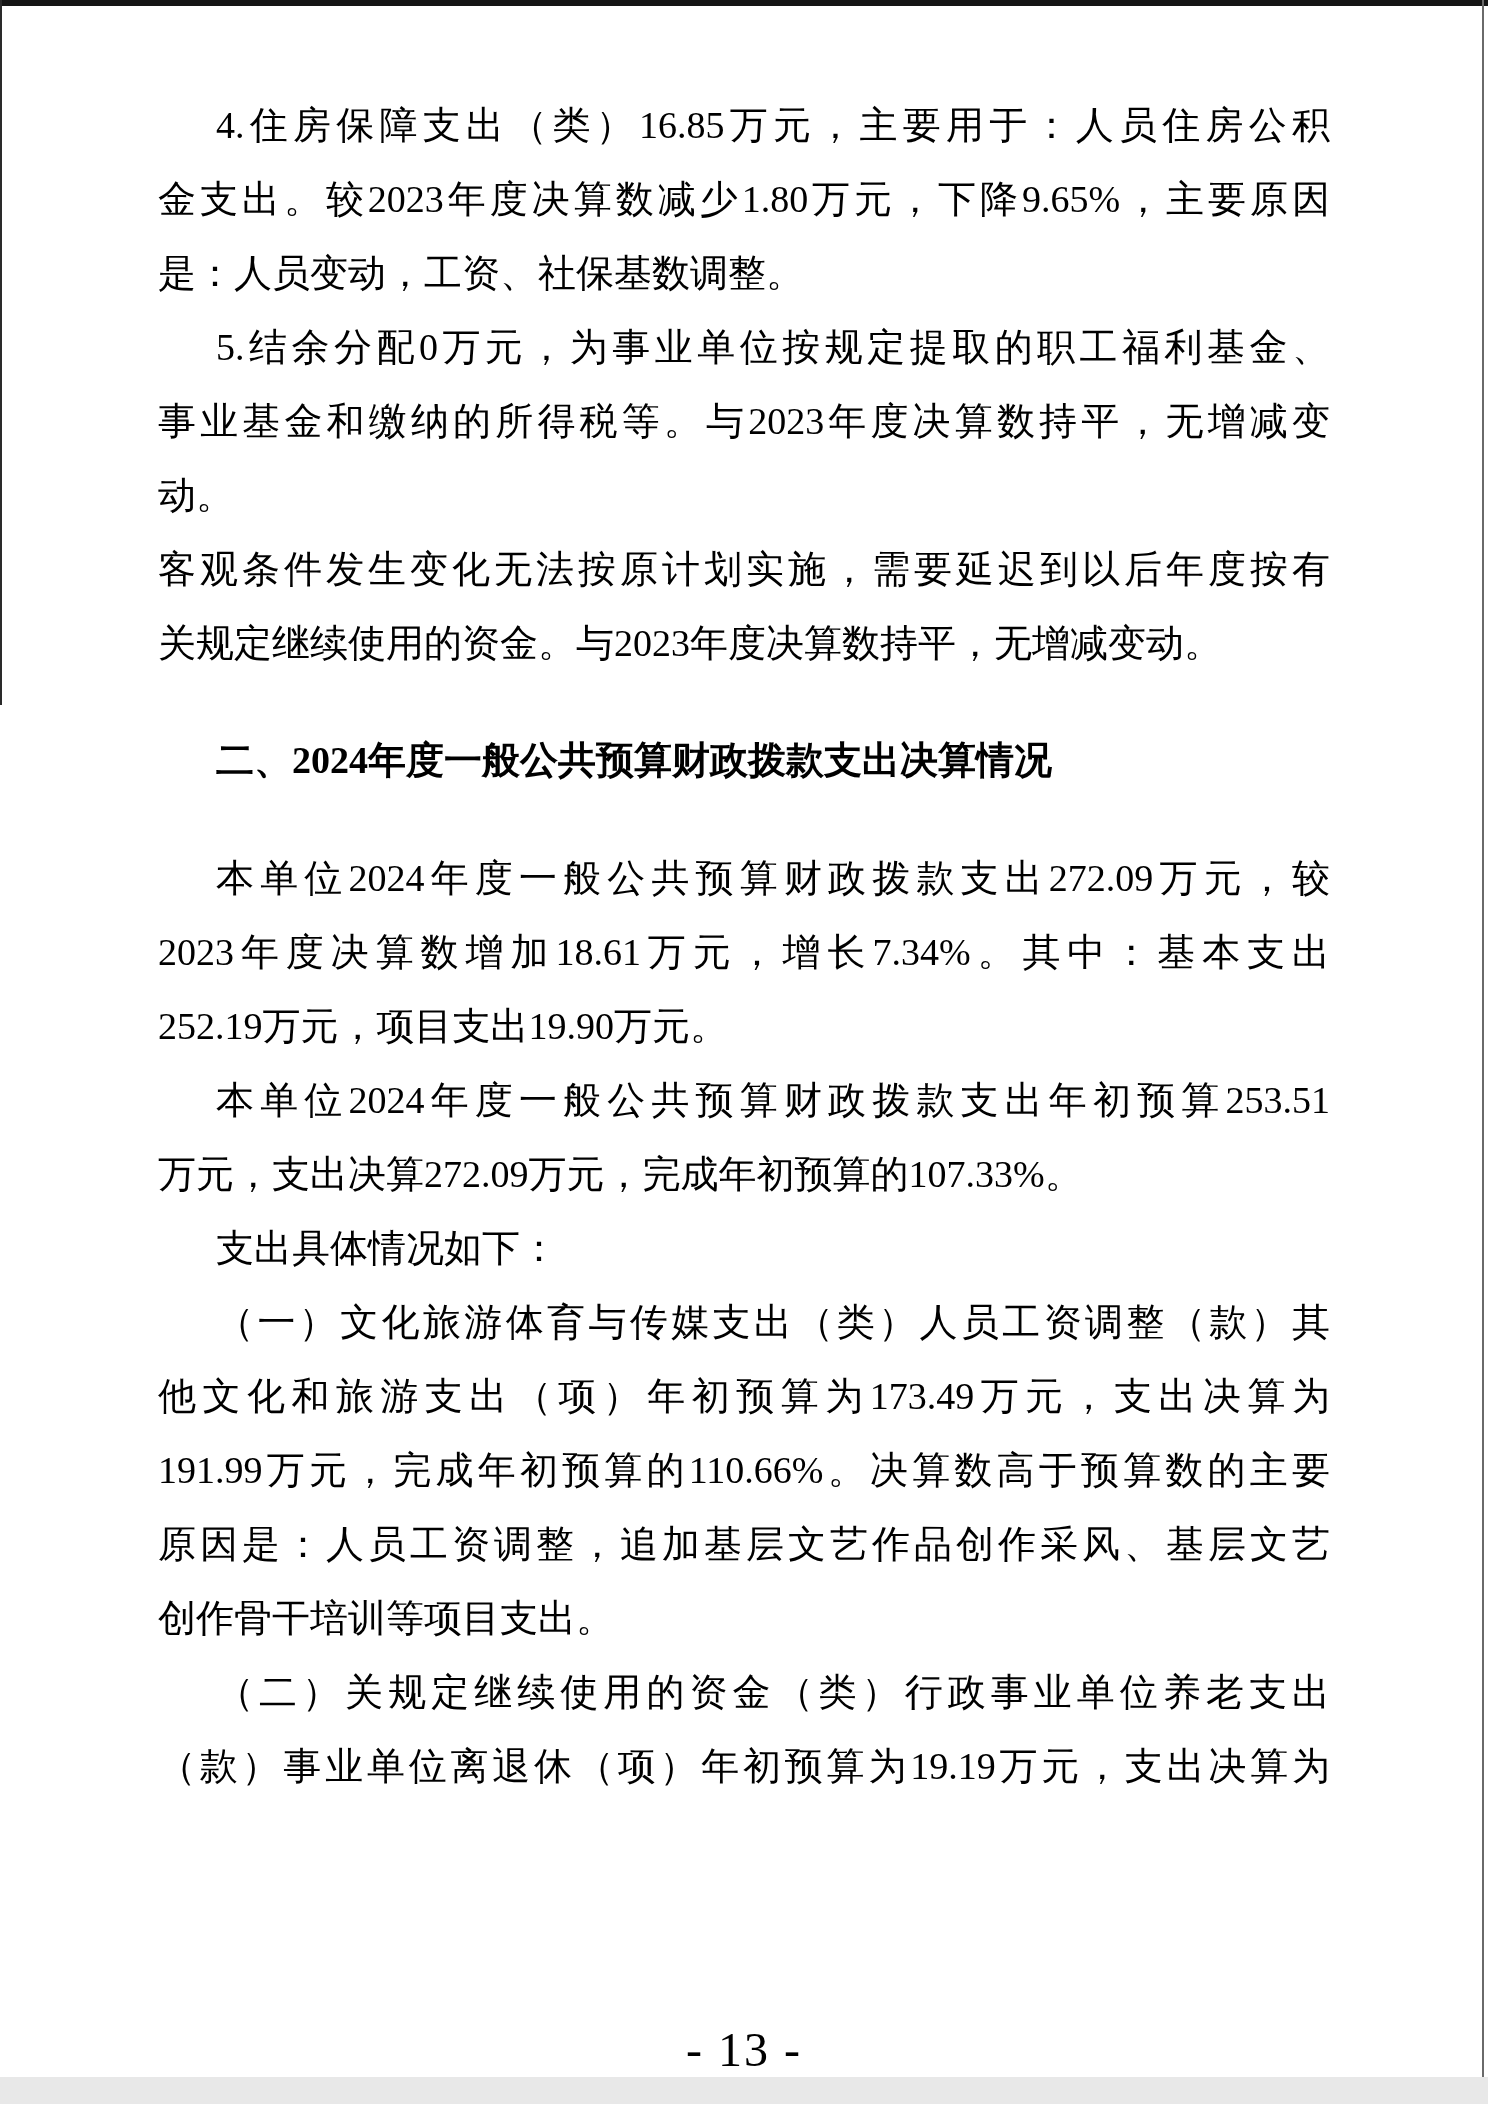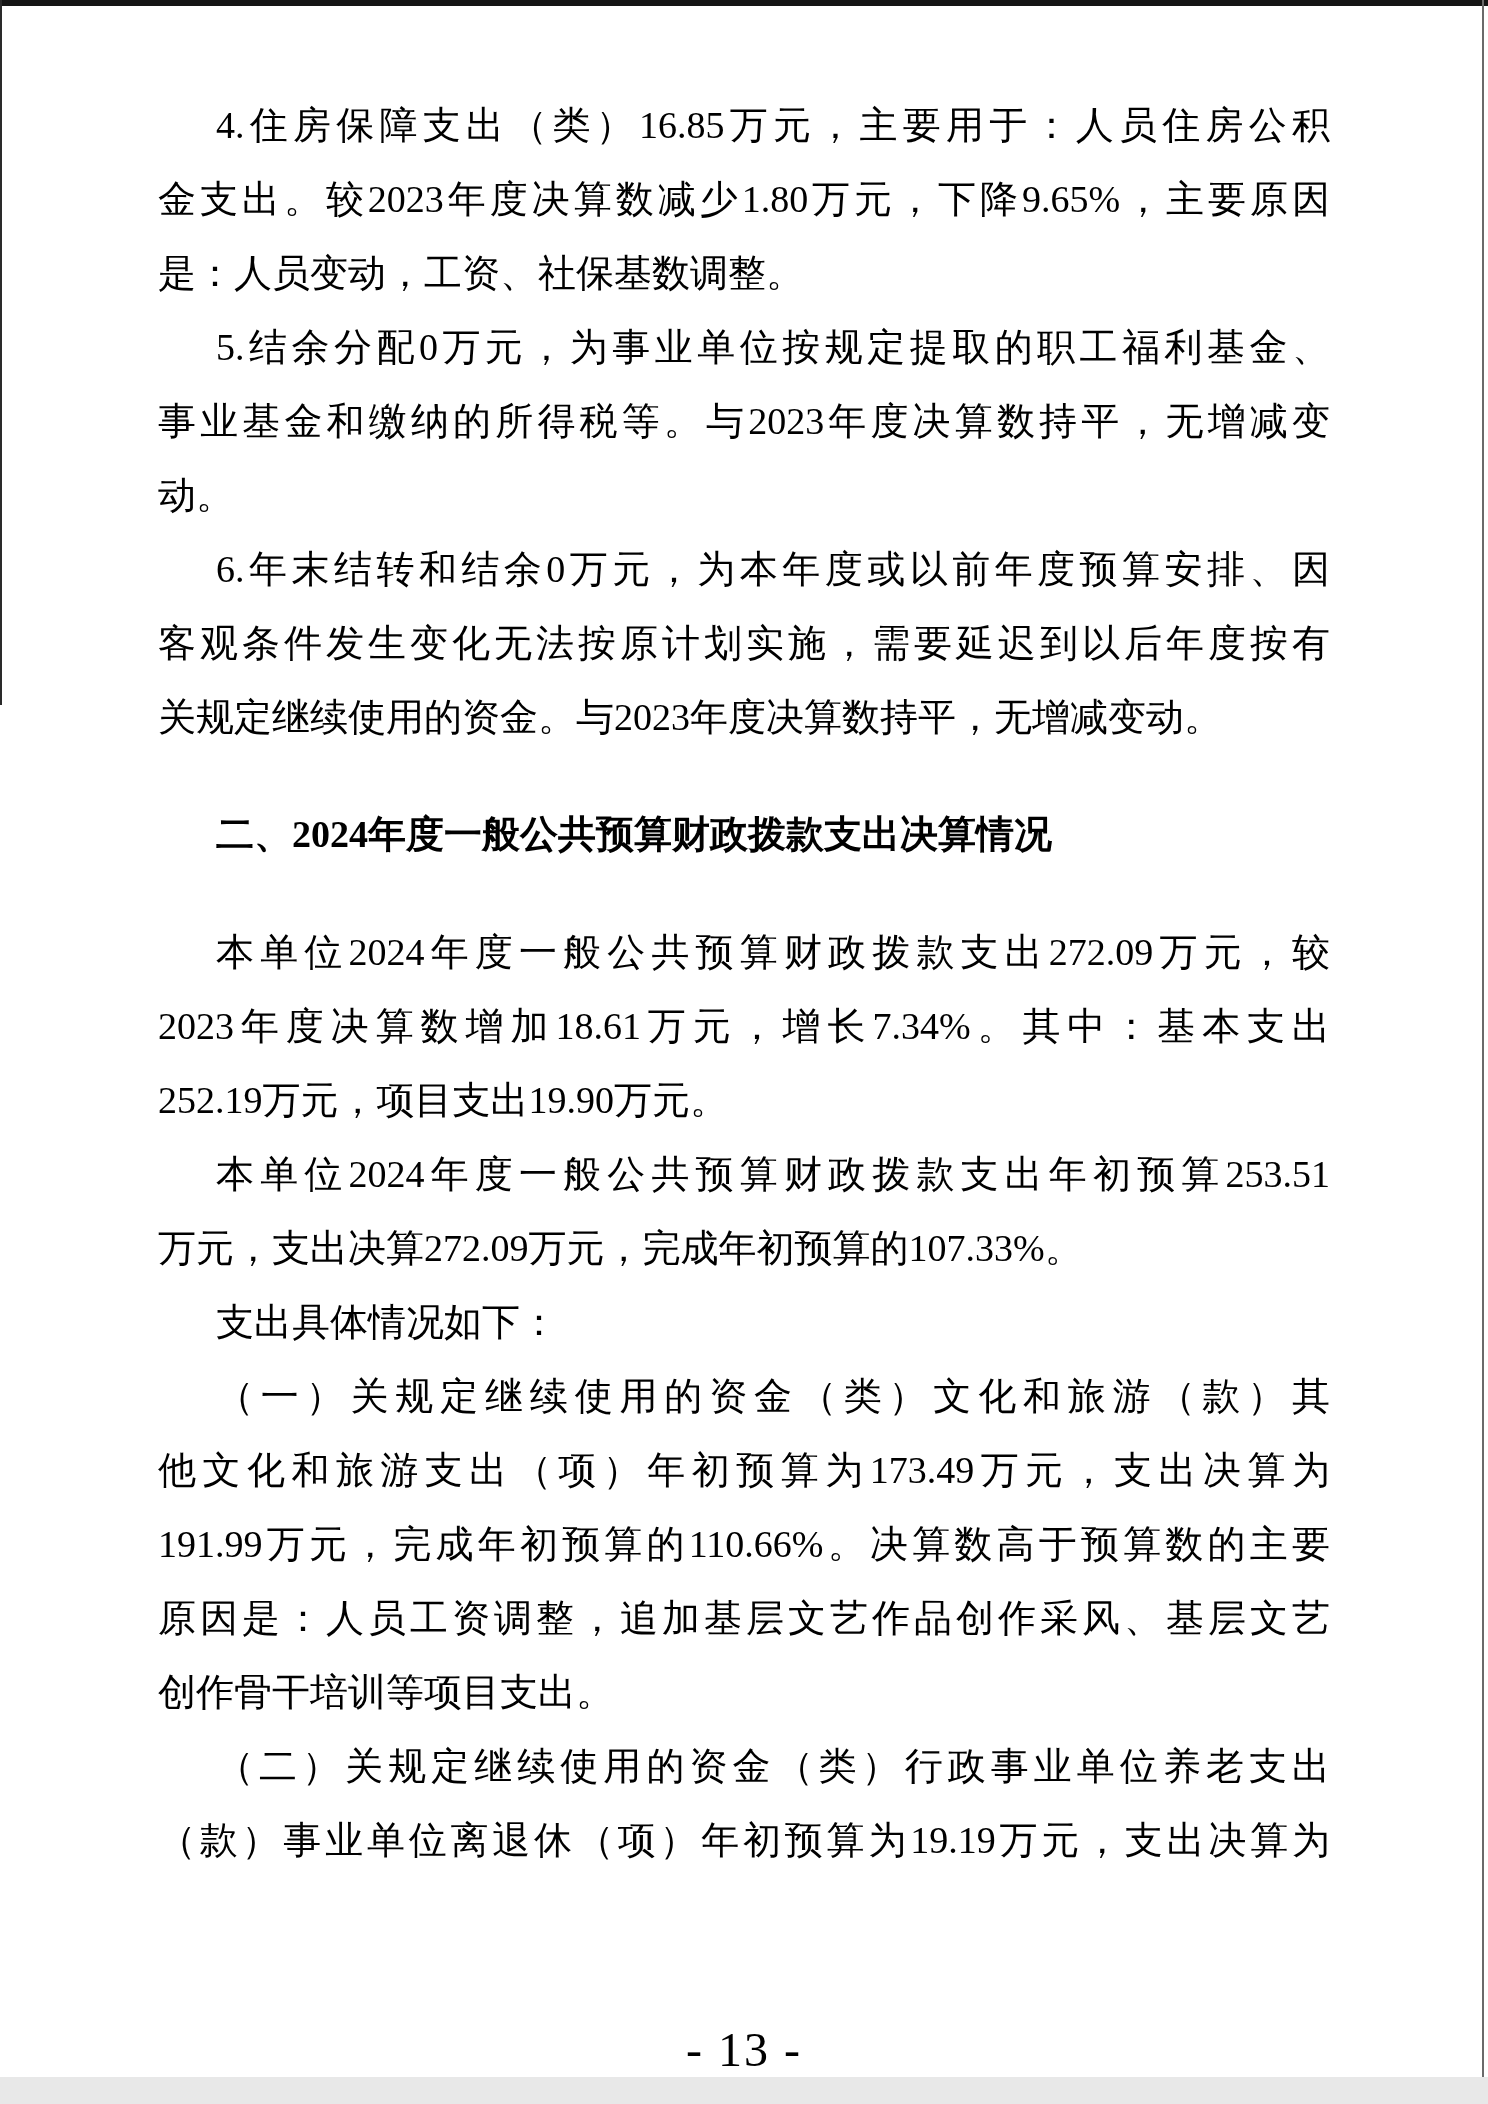--- a/index.html
+++ b/index.html
@@ -92,7 +92,6 @@
     <div class="line fill">事业基金和缴纳的所得税等。与2023年度决算数持平，无增减变</div>
     <div class="line">动。</div>
 
-    <div class="line indent fill">6.年末结转和结余0万元，为本年度或以前年度预算安排、因</div>
     <div class="line fill">客观条件发生变化无法按原计划实施，需要延迟到以后年度按有</div>
     <div class="line">关规定继续使用的资金。与2023年度决算数持平，无增减变动。</div>
 

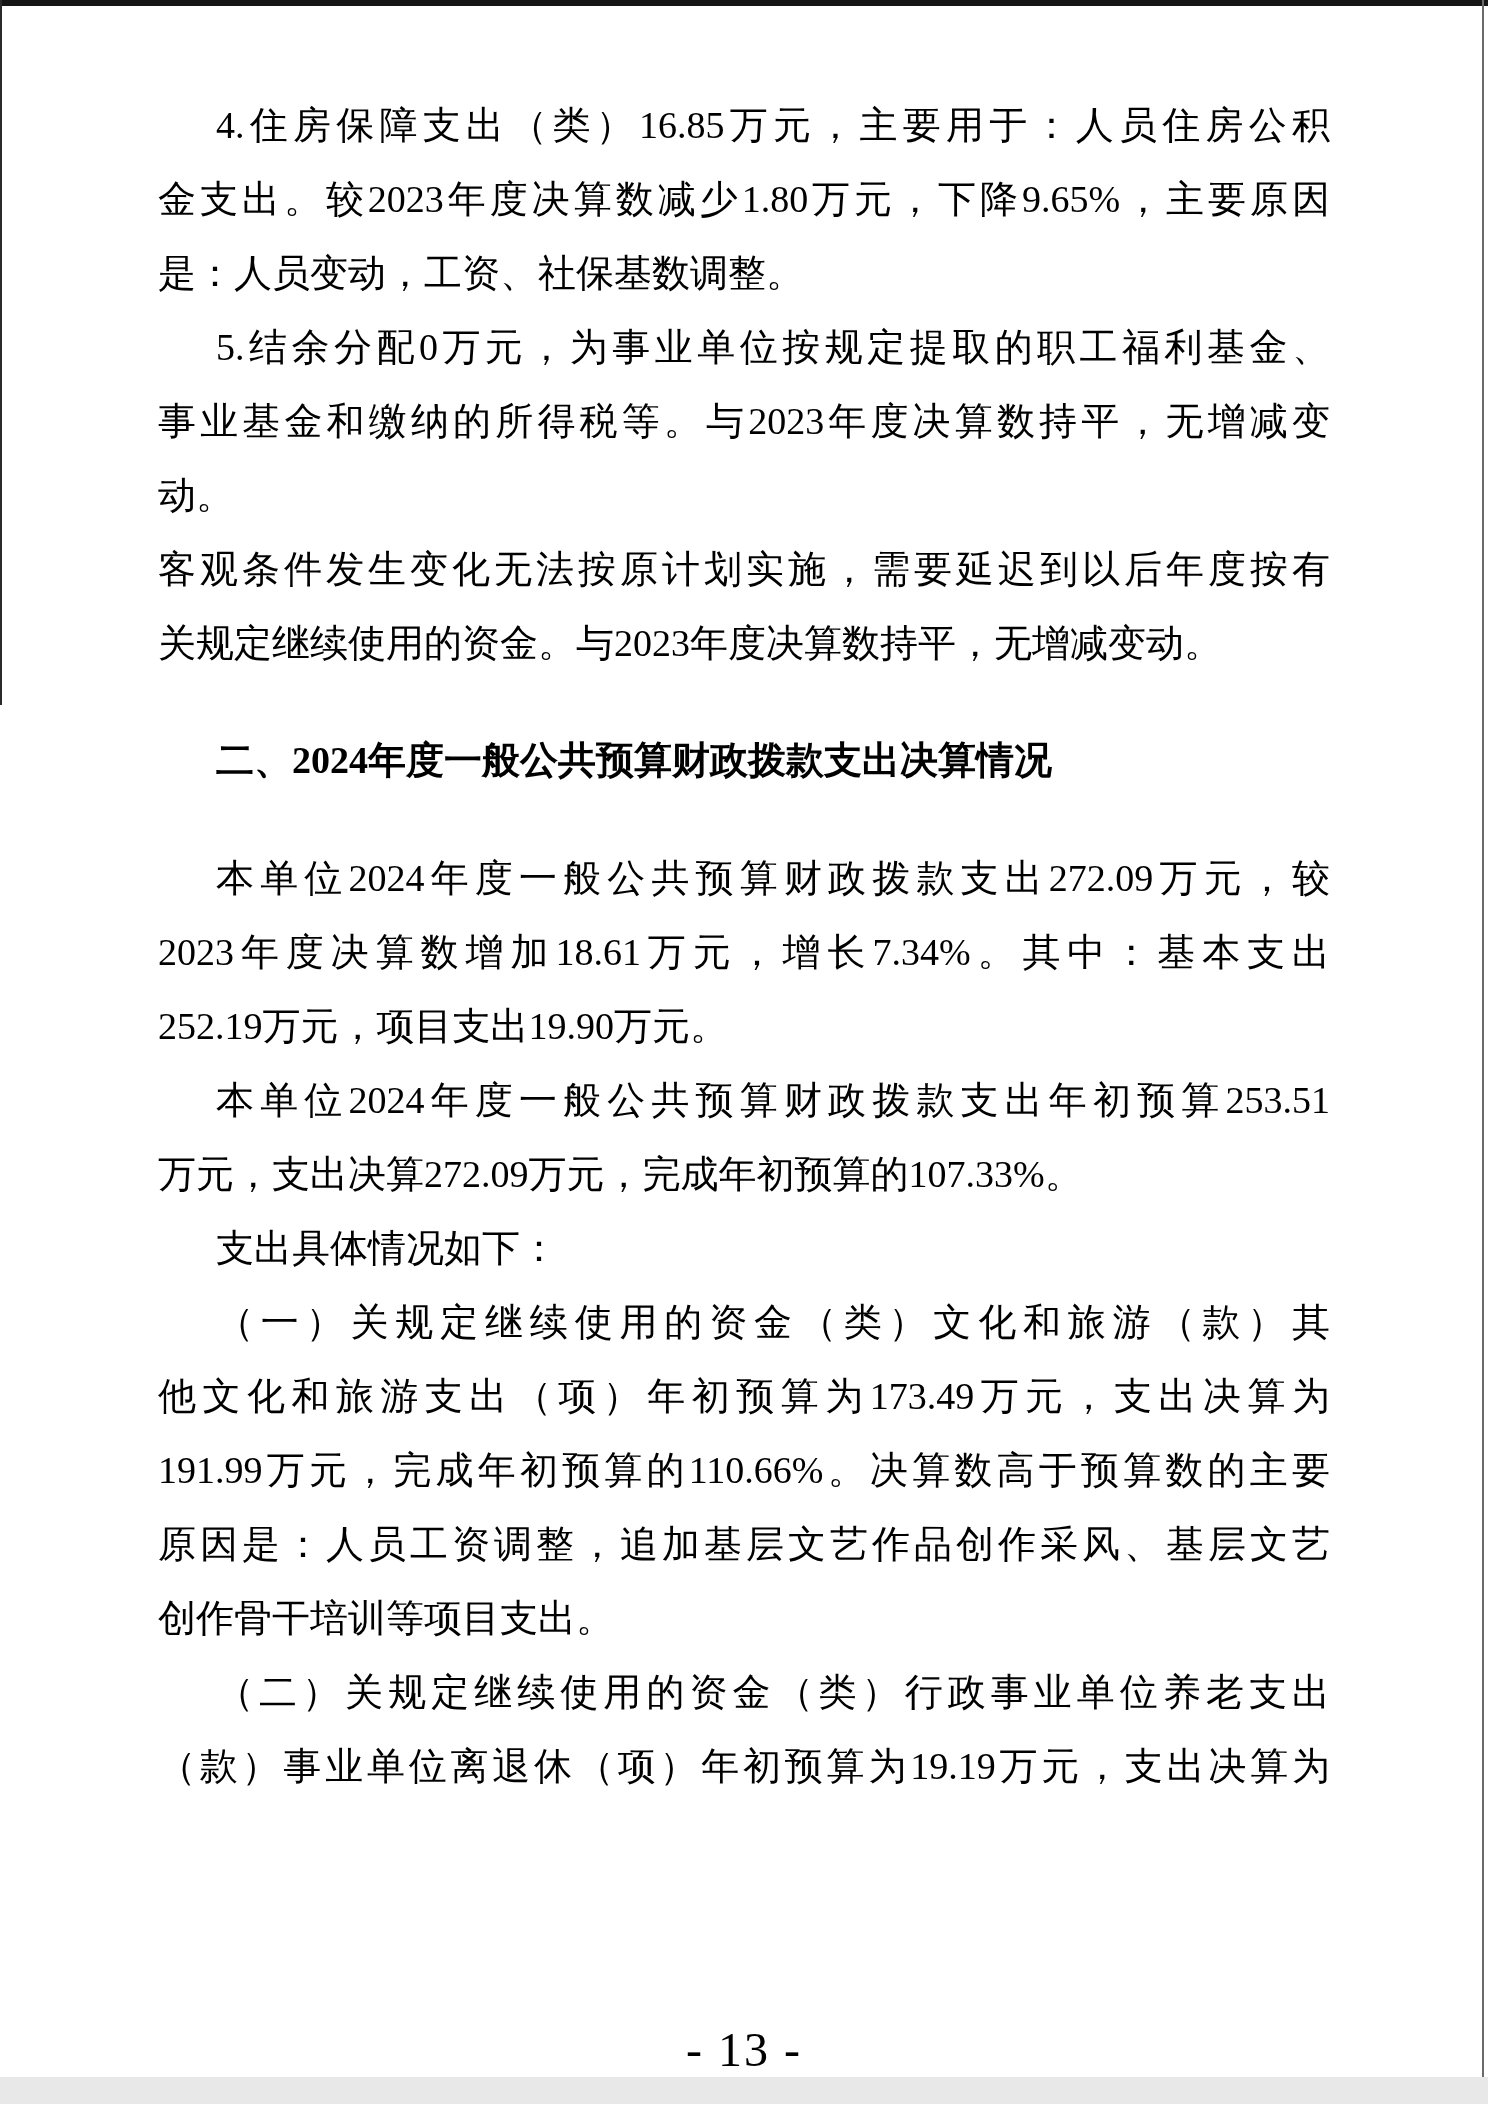--- a/index.html
+++ b/index.html
@@ -106,7 +106,7 @@
 
     <div class="line indent">支出具体情况如下：</div>
 
-    <div class="line indent fill">（一）关规定继续使用的资金（类）文化和旅游（款）其</div>
+    <div class="line indent fill">（一）文化旅游体育与传媒支出（类）人员工资调整（款）其</div>
     <div class="line fill">他文化和旅游支出（项）年初预算为173.49万元，支出决算为</div>
     <div class="line fill">191.99万元，完成年初预算的110.66%。决算数高于预算数的主要</div>
     <div class="line fill">原因是：人员工资调整，追加基层文艺作品创作采风、基层文艺</div>

